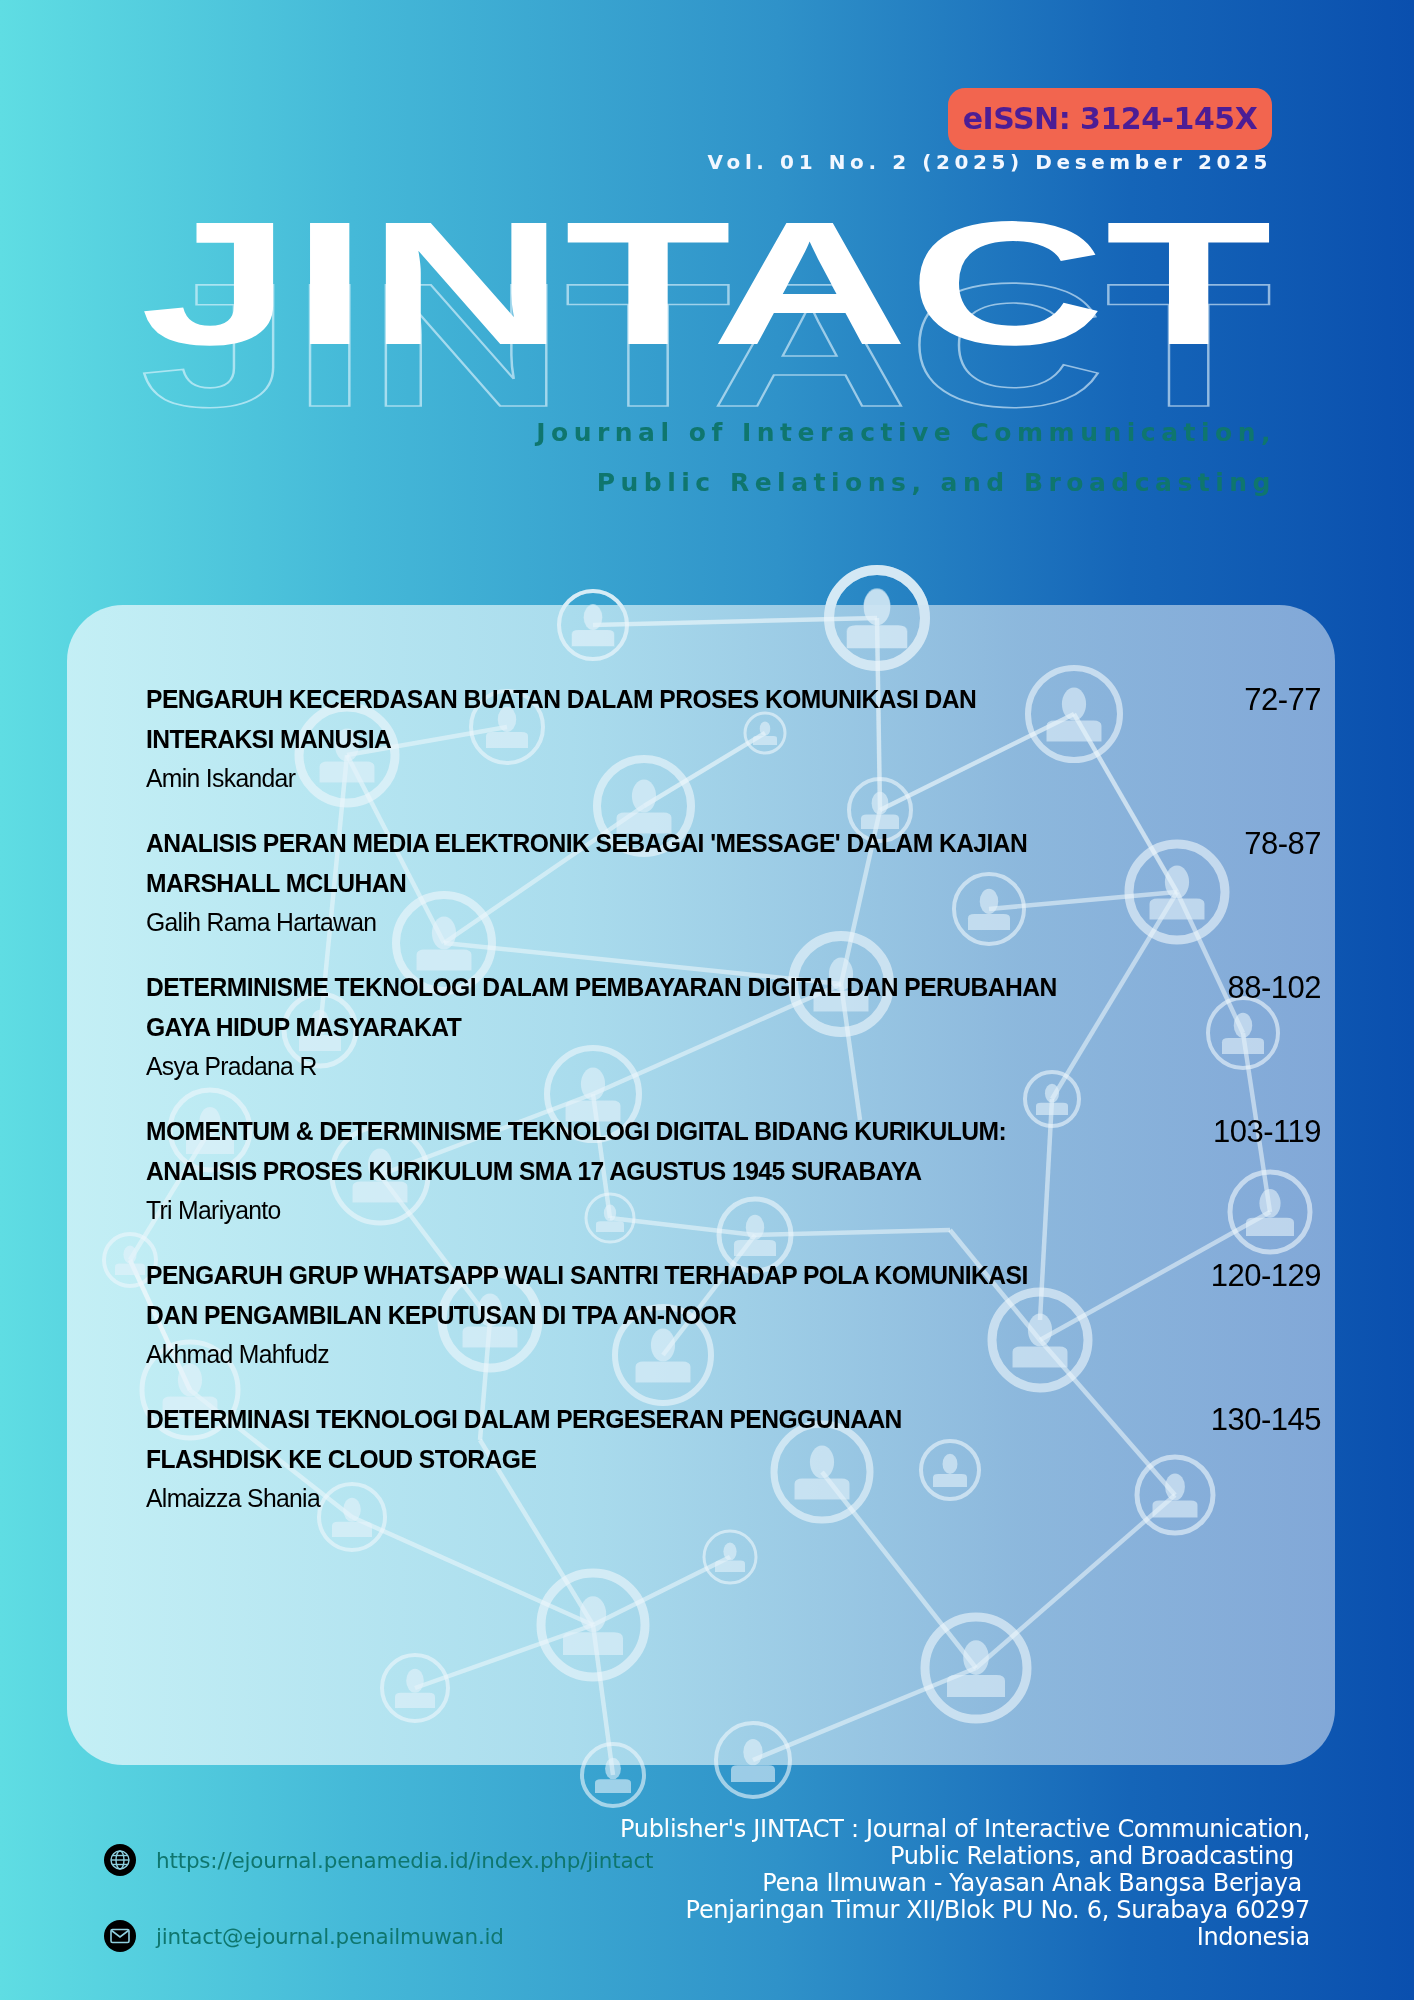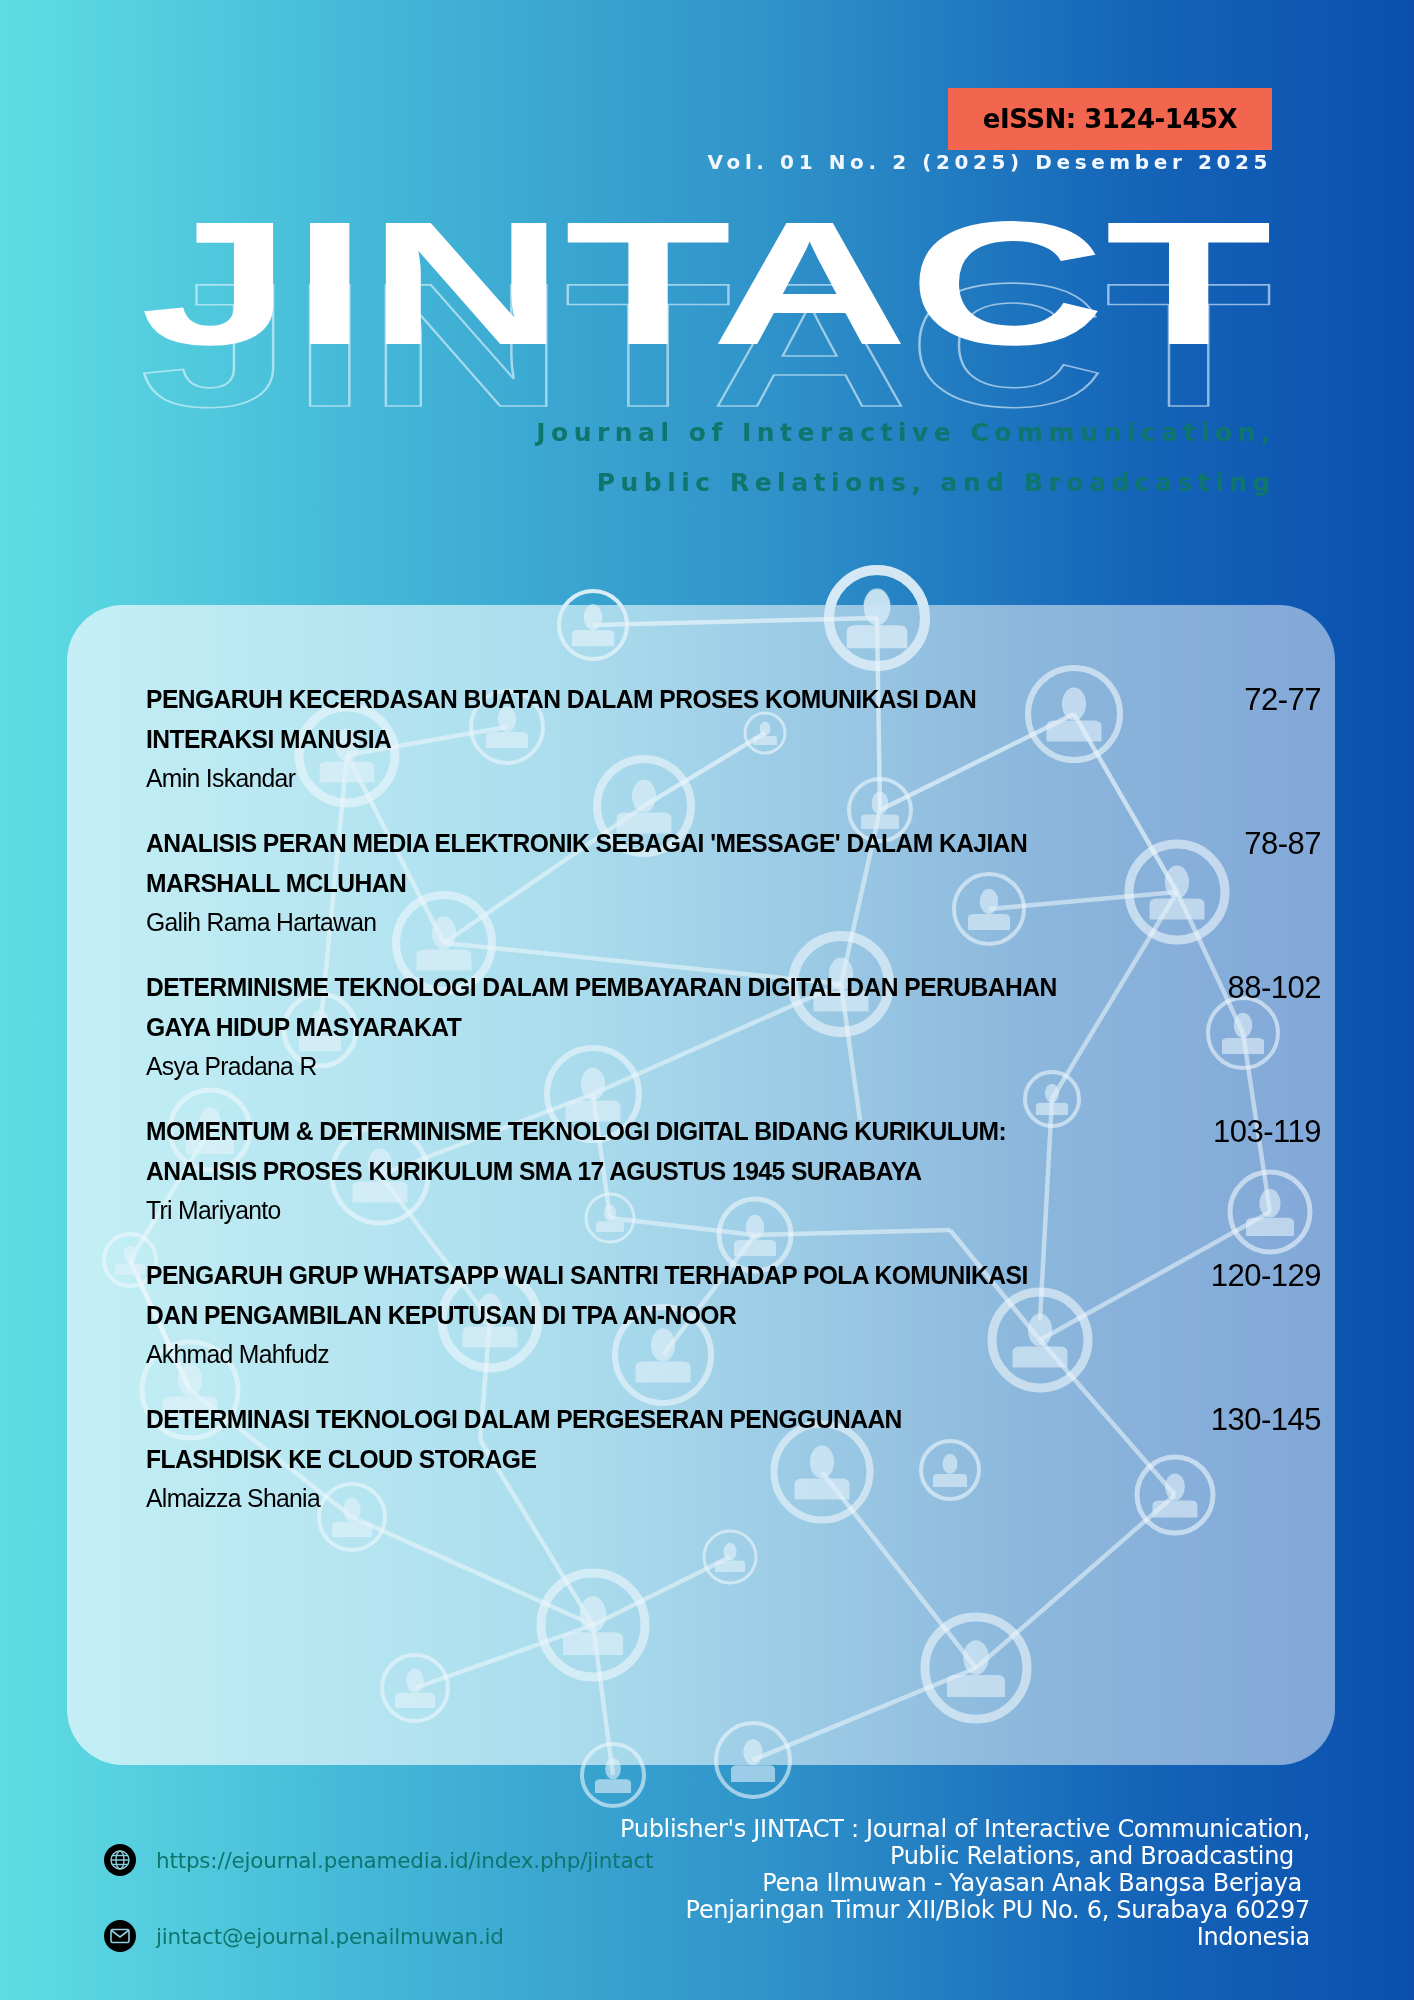--- a/index.html
+++ b/index.html
@@ -7,8 +7,8 @@
     background:linear-gradient(90deg,#5fdde3 0%,#45b9d8 25%,#2f92c9 55%,#1565b8 80%,#0a4fae 100%);
     font-family:"Liberation Sans",sans-serif;}
   .abs{position:absolute;}
-  .issn{left:948px;top:88px;width:324px;height:62px;background:#f2654f;color:#000000;
-    font-family:"DejaVu Sans",sans-serif;font-size:26px;font-weight:bold;line-height:62px;text-align:center;letter-spacing:-0.5px;}
+  .issn{left:948px;top:88px;width:324px;height:62px;background:#f2654f;color:#4c1d95;
+    font-family:"DejaVu Sans",sans-serif;font-size:30px;font-weight:bold;line-height:62px;text-align:center;letter-spacing:-0.5px;border-radius:17px;}
   .vol{right:142px;top:150px;color:#f2f7ff;font-family:"DejaVu Sans",sans-serif;font-size:20px;font-weight:bold;letter-spacing:4.6px;white-space:nowrap;}
   .brand{left:130px;top:178px;width:1150px;height:340px;}
   .sub{right:138px;color:#0f766e;font-family:"DejaVu Sans",sans-serif;font-size:25px;font-weight:bold;letter-spacing:5.5px;white-space:nowrap;}

